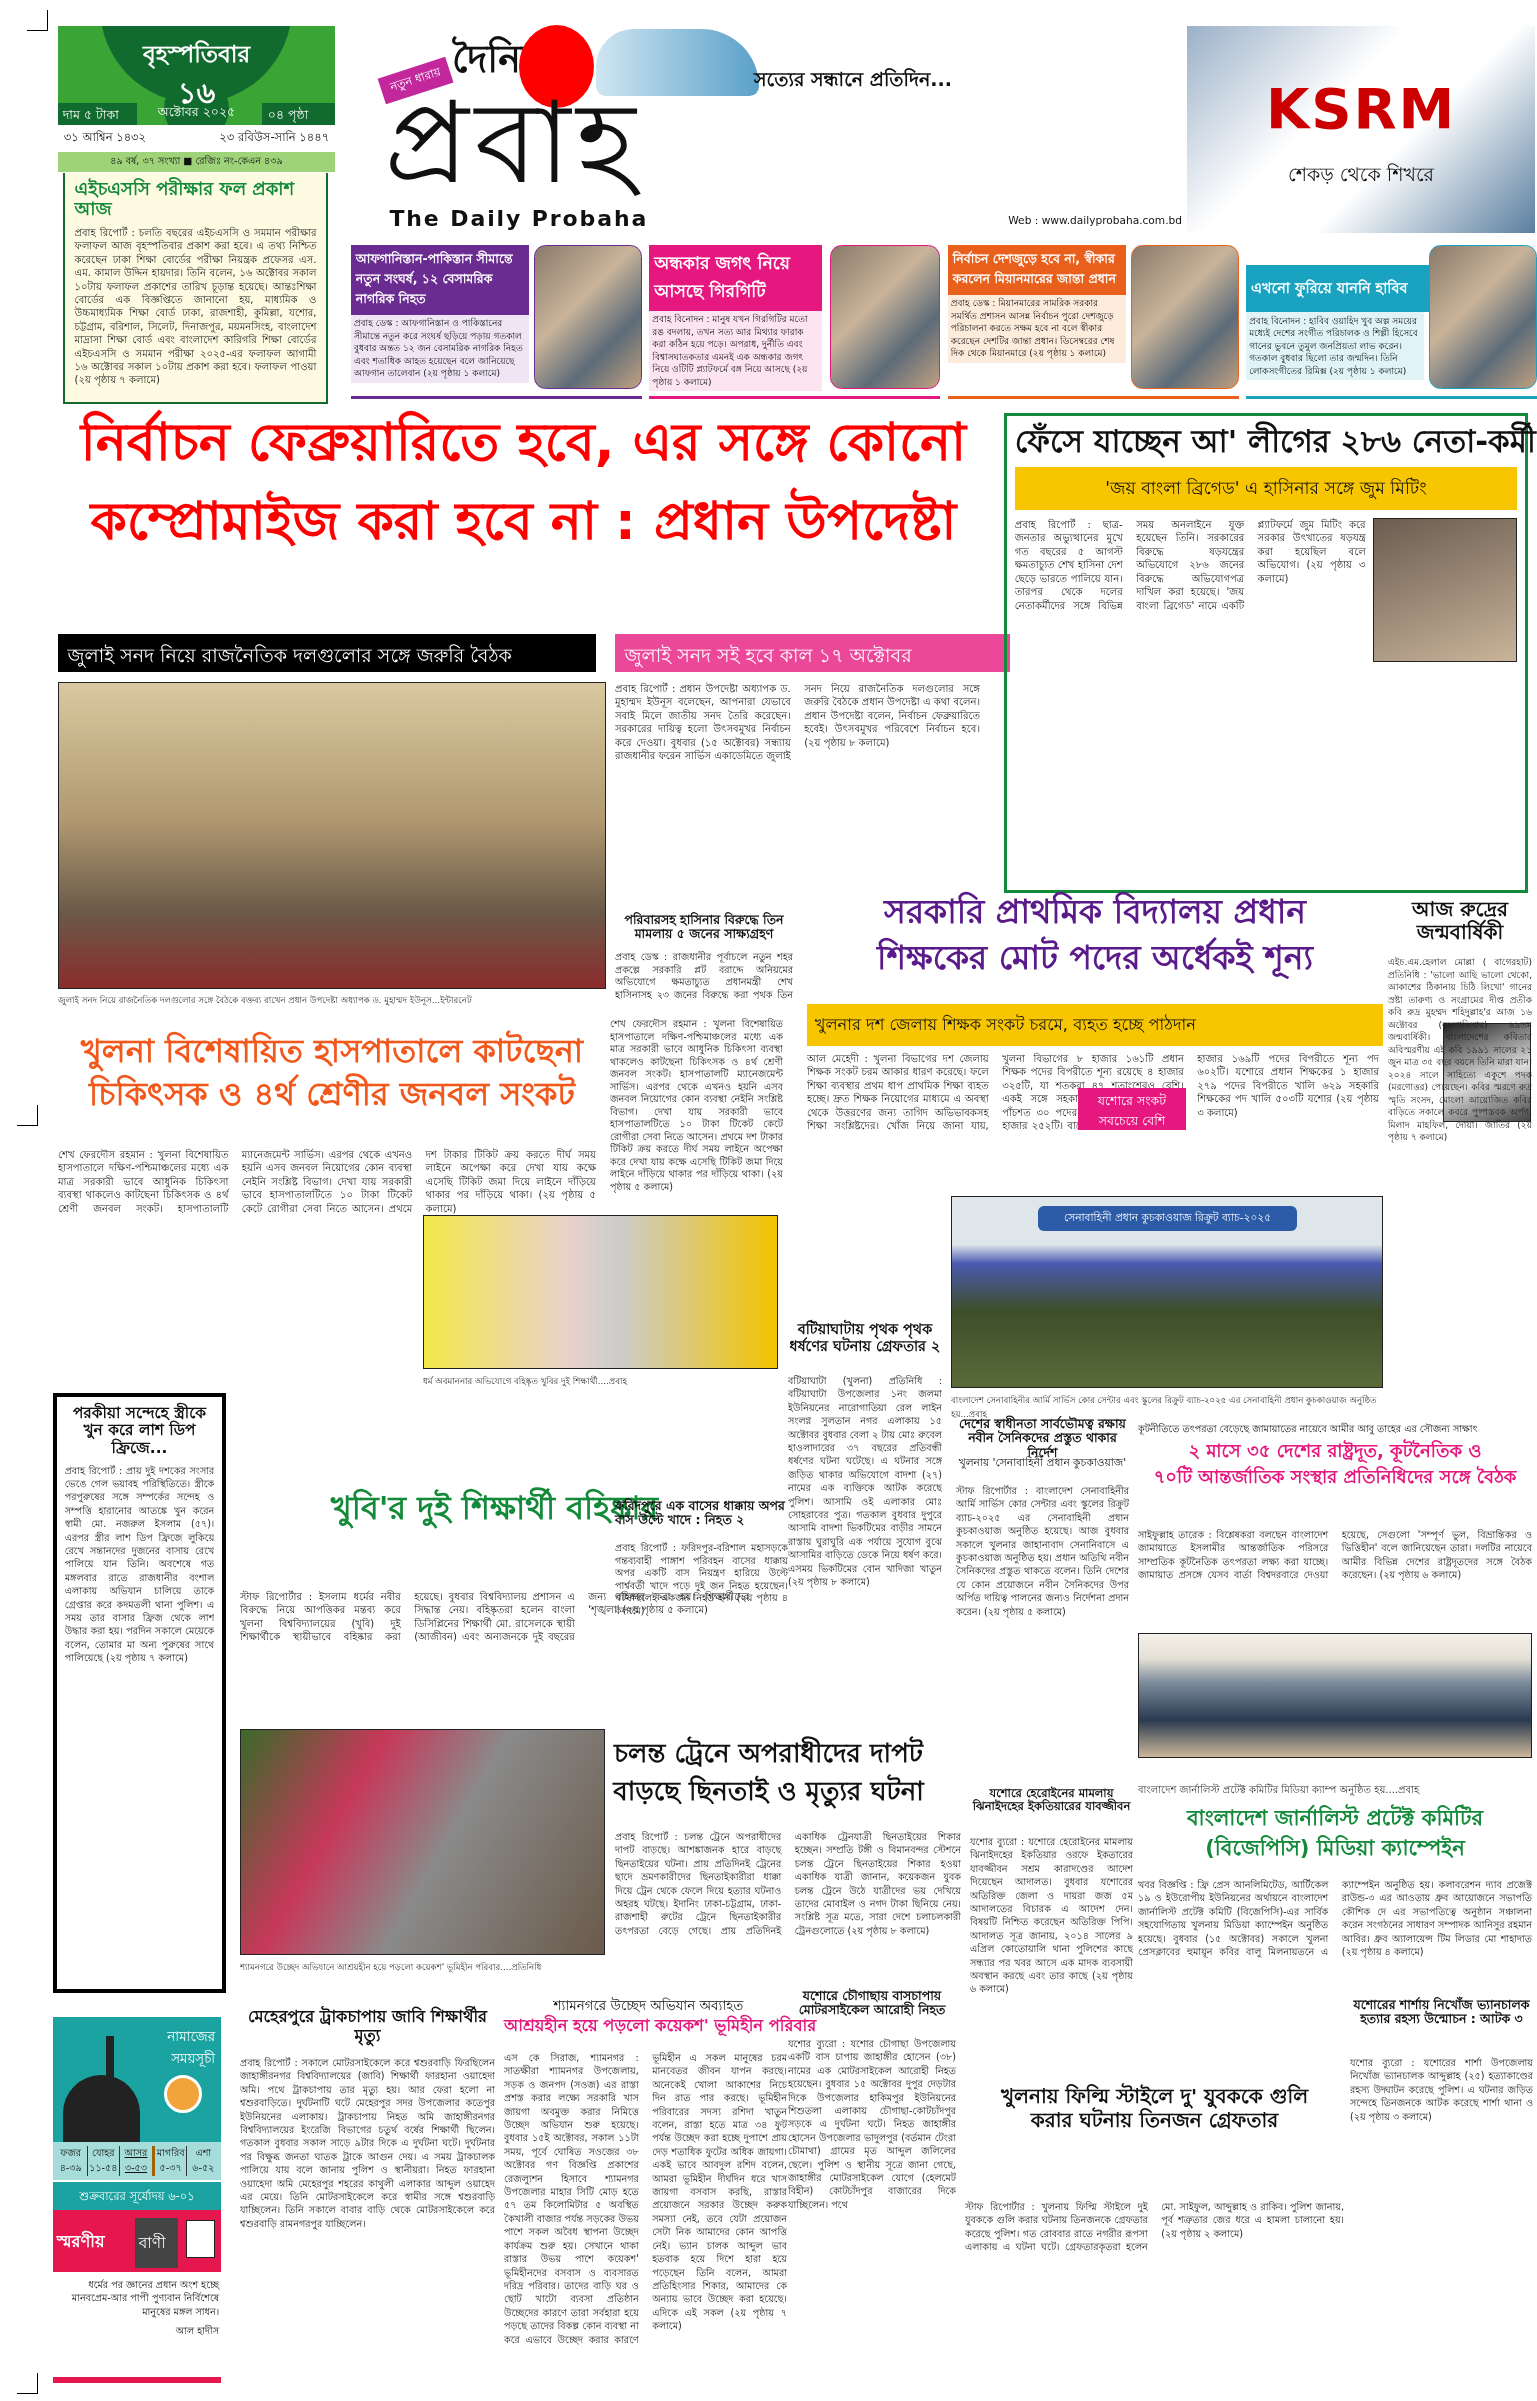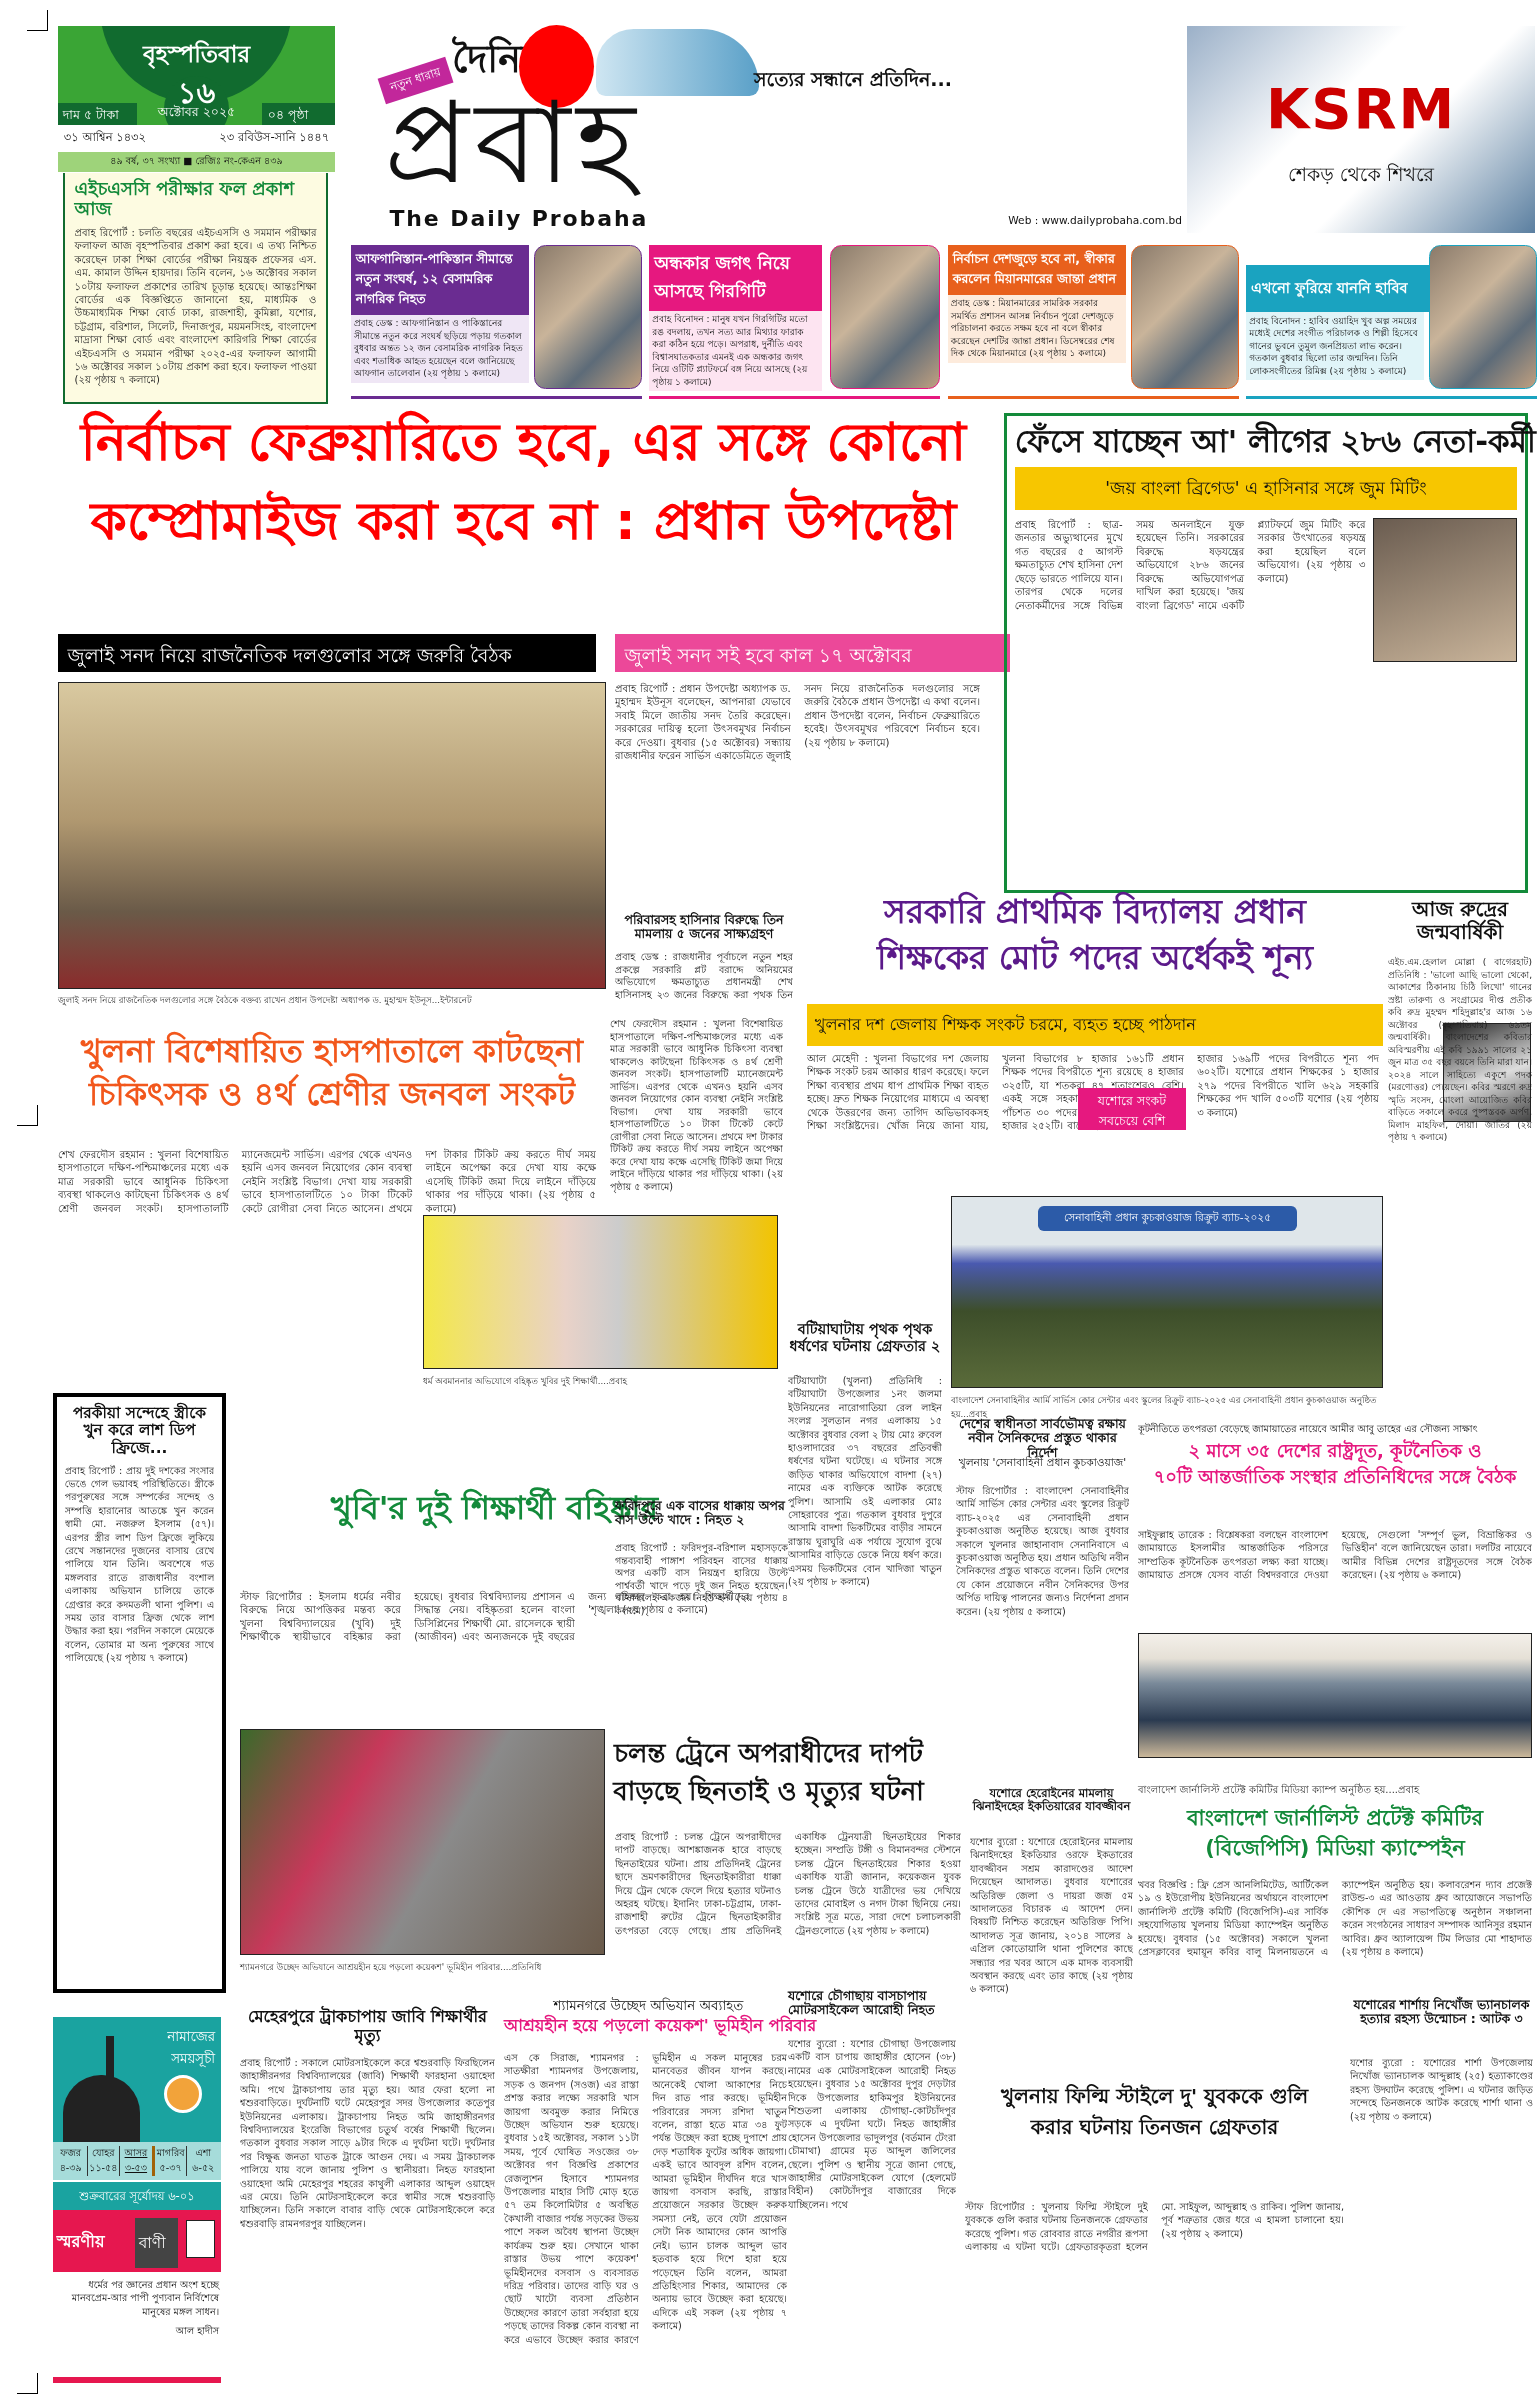--- a/index.html
+++ b/index.html
@@ -179,7 +179,7 @@
 <div class="abs photo" style="left:240px;top:1729px;width:365px;height:226px;background:linear-gradient(120deg,#3a6a2a 0%,#c7385a 30%,#8a8a8a 55%,#6a5a4a 100%);"></div>
 <div class="abs cap" style="left:240px;top:1960px;width:365px;font-size:8.6px;">শ্যামনগরে উচ্ছেদ অভিযানে আশ্রয়হীন হয়ে পড়লো কয়েকশ' ভূমিহীন পরিবার....প্রতিনিধি</div>
 
-<div class="abs hl" style="left:788px;top:1989px;width:168px;font-size:12.5px;text-align:left;">যশোরে চৌগাছায় বাসচাপায় মোটরসাইকেল আরোহী নিহত</div>
+<div class="abs hl" style="left:788px;top:1989px;width:168px;font-size:12.5px;text-align:center;">যশোরে চৌগাছায় বাসচাপায় মোটরসাইকেল আরোহী নিহত</div>
 <div class="abs txt" style="left:788px;top:2037px;width:168px;height:355px;font-size:9.6px;line-height:13.4px;overflow:hidden;">যশোর ব্যুরো : যশোর চৌগাছা উপজেলায় একটি বাস চাপায় জাহাঙ্গীর হোসেন (৩৮) নামের এক মোটরসাইকেল আরোহী নিহত হয়েছেন। বুধবার ১৫ অক্টোবর দুপুর দেড়টার দিকে উপজেলার হাকিমপুর ইউনিয়নের শিশুতলা এলাকায় চৌগাছা-কোটচাঁদপুর সড়কে এ দুর্ঘটনা ঘটে। নিহত জাহাঙ্গীর হোসেন উপজেলার ভাদুলপুর (বর্তমান টেংরা চৌমাথা) গ্রামের মৃত আব্দুল জলিলের ছেলে। পুলিশ ও স্থানীয় সূত্রে জানা গেছে, জাহাঙ্গীর মোটরসাইকেল যোগে (হেলমেট বিহীন) কোটচাঁদপুর বাজারের দিকে যাচ্ছিলেন। পথে</div>
 
 <div class="abs hl" style="left:965px;top:2085px;width:379px;font-size:20px;text-align:center;">

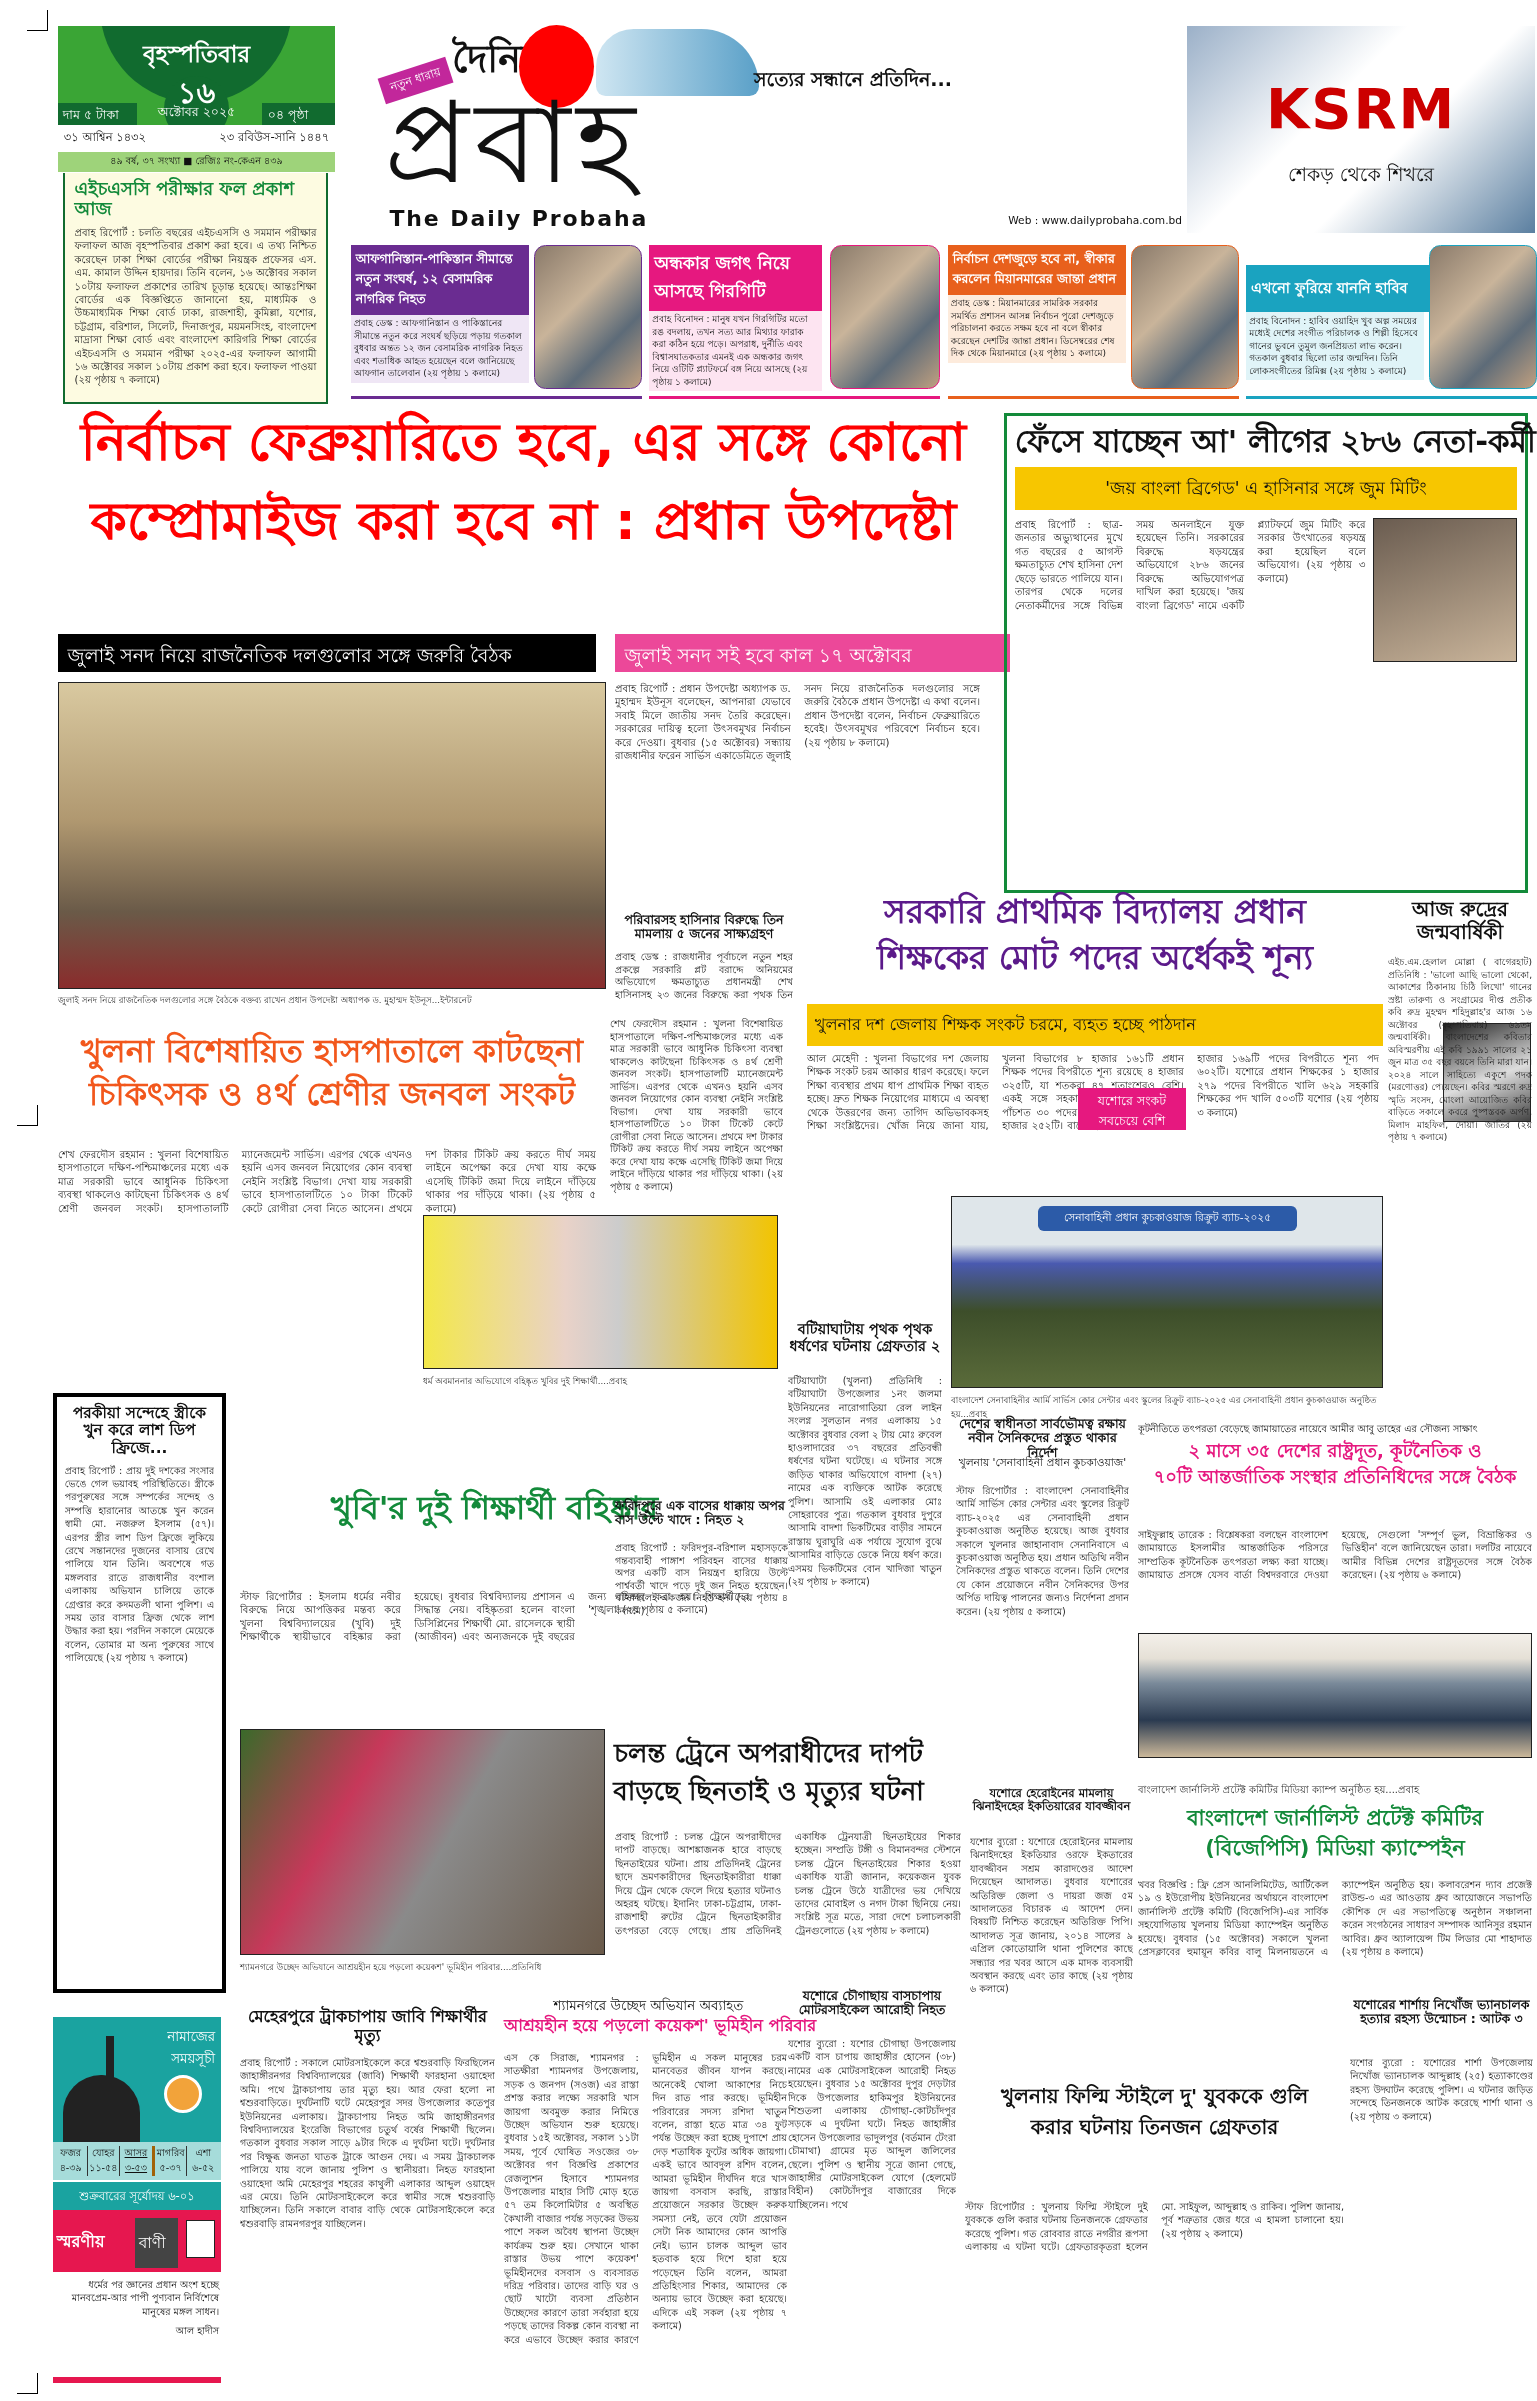--- a/index.html
+++ b/index.html
@@ -184,7 +184,7 @@
 
 <div class="abs hl" style="left:965px;top:2085px;width:379px;font-size:20px;text-align:center;">
   <div>খুলনায় ফিল্মি স্টাইলে দু' যুবককে গুলি</div>
-  <div style="margin-top:8px;">করার ঘটনায় তিনজন গ্রেফতার</div>
+  <div style="margin-top:1px;">করার ঘটনায় তিনজন গ্রেফতার</div>
 </div>
 <div class="abs txt col2" style="left:965px;top:2200px;width:379px;height:192px;font-size:9.6px;line-height:13.4px;overflow:hidden;">স্টাফ রিপোর্টার : খুলনায় ফিল্মি স্টাইলে দুই যুবককে গুলি করার ঘটনায় তিনজনকে গ্রেফতার করেছে পুলিশ। গত রোববার রাতে নগরীর রূপসা এলাকায় এ ঘটনা ঘটে। গ্রেফতারকৃতরা হলেন মো. সাইফুল, আব্দুল্লাহ ও রাকিব। পুলিশ জানায়, পূর্ব শত্রুতার জের ধরে এ হামলা চালানো হয়। (২য় পৃষ্ঠায় ২ কলামে)</div>
 

